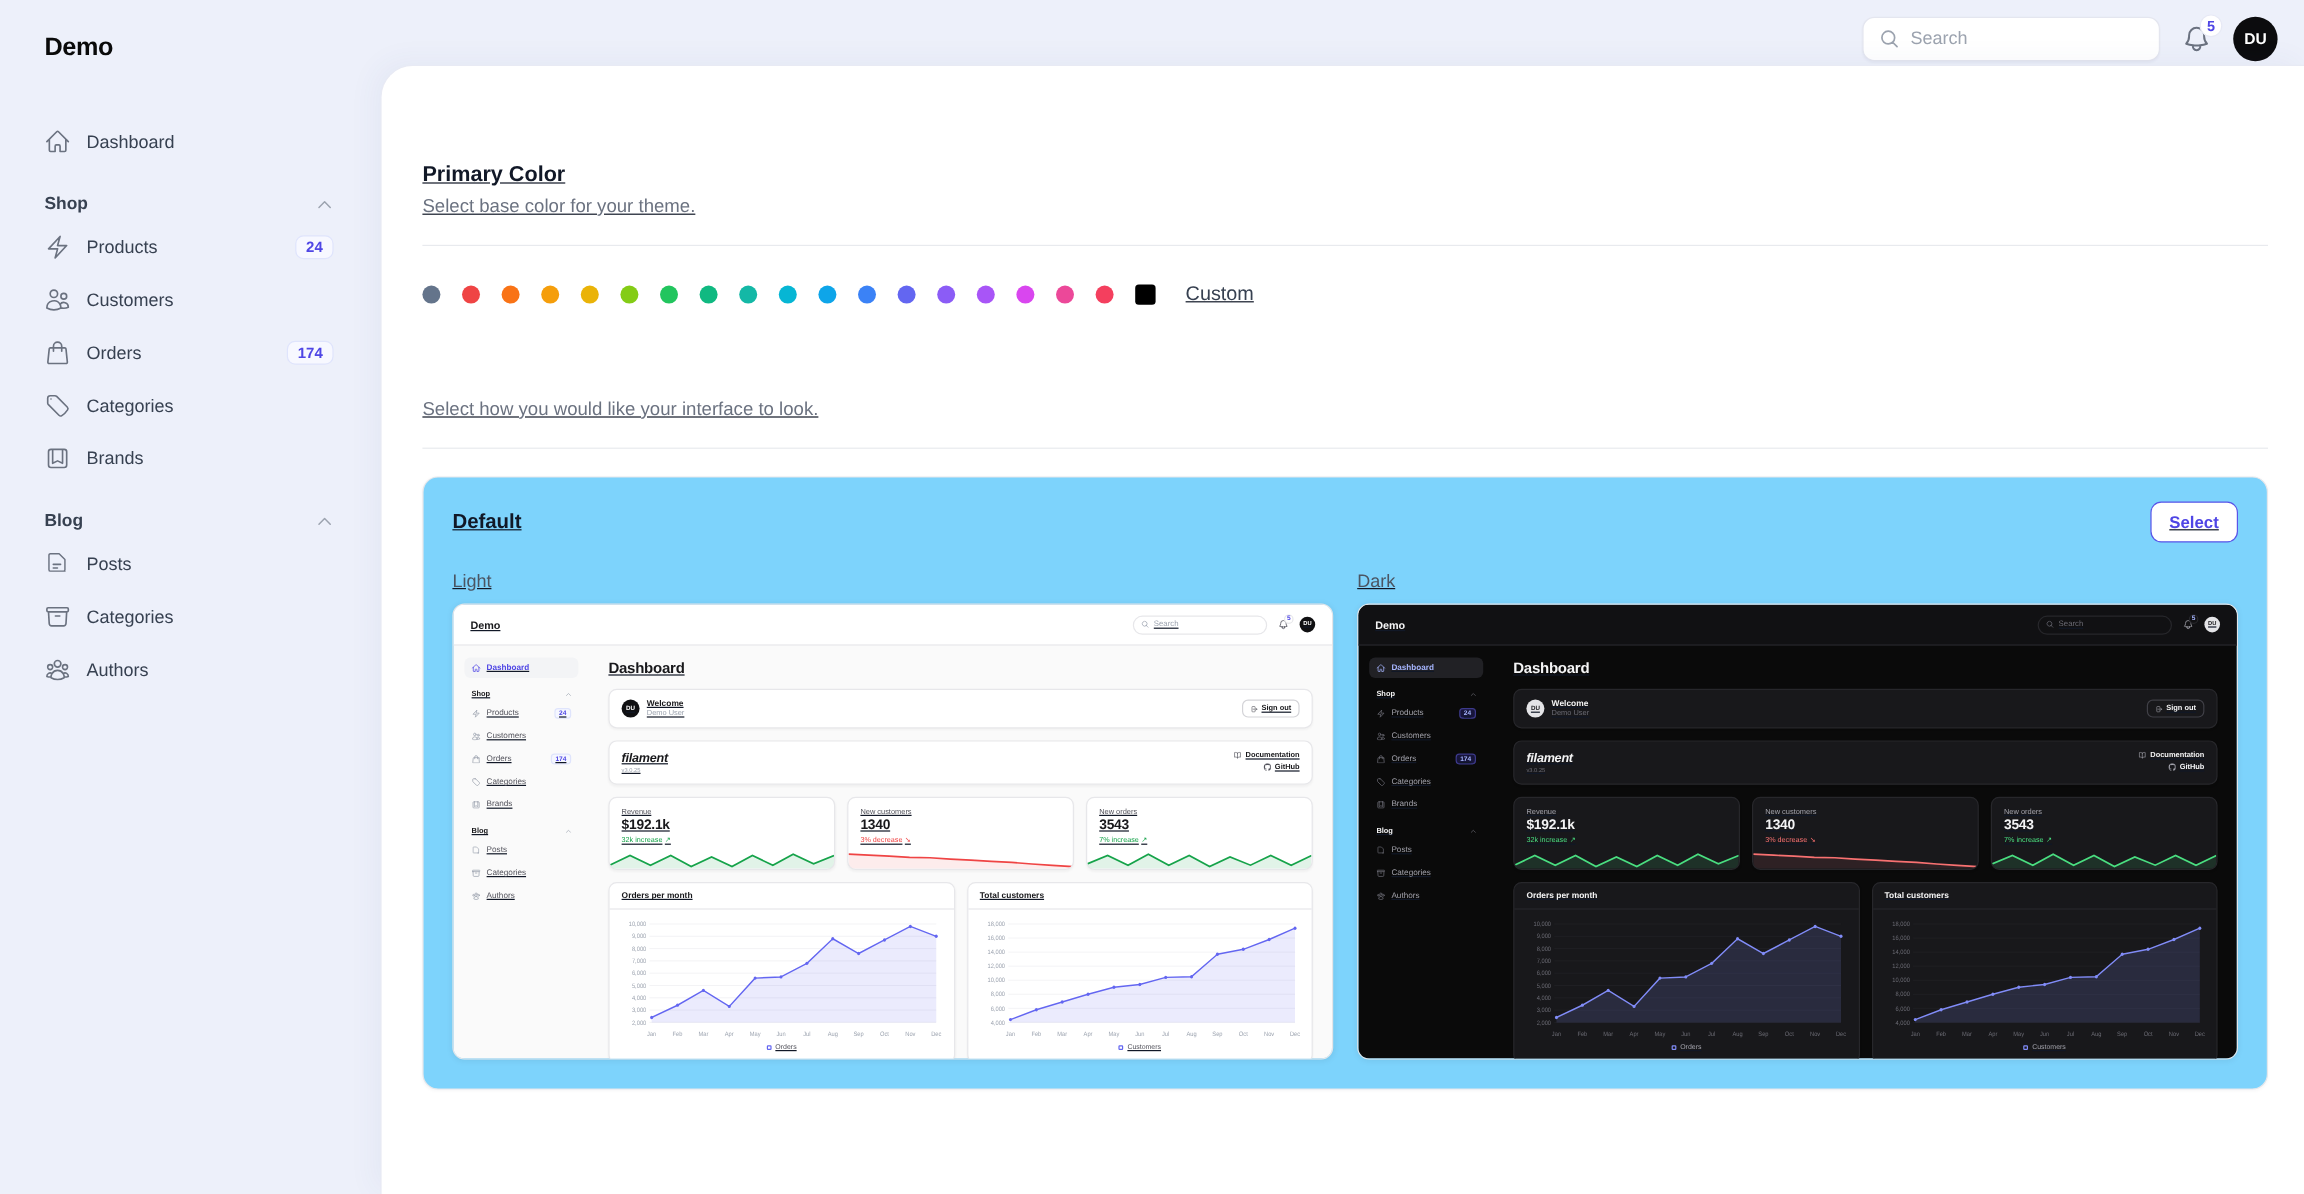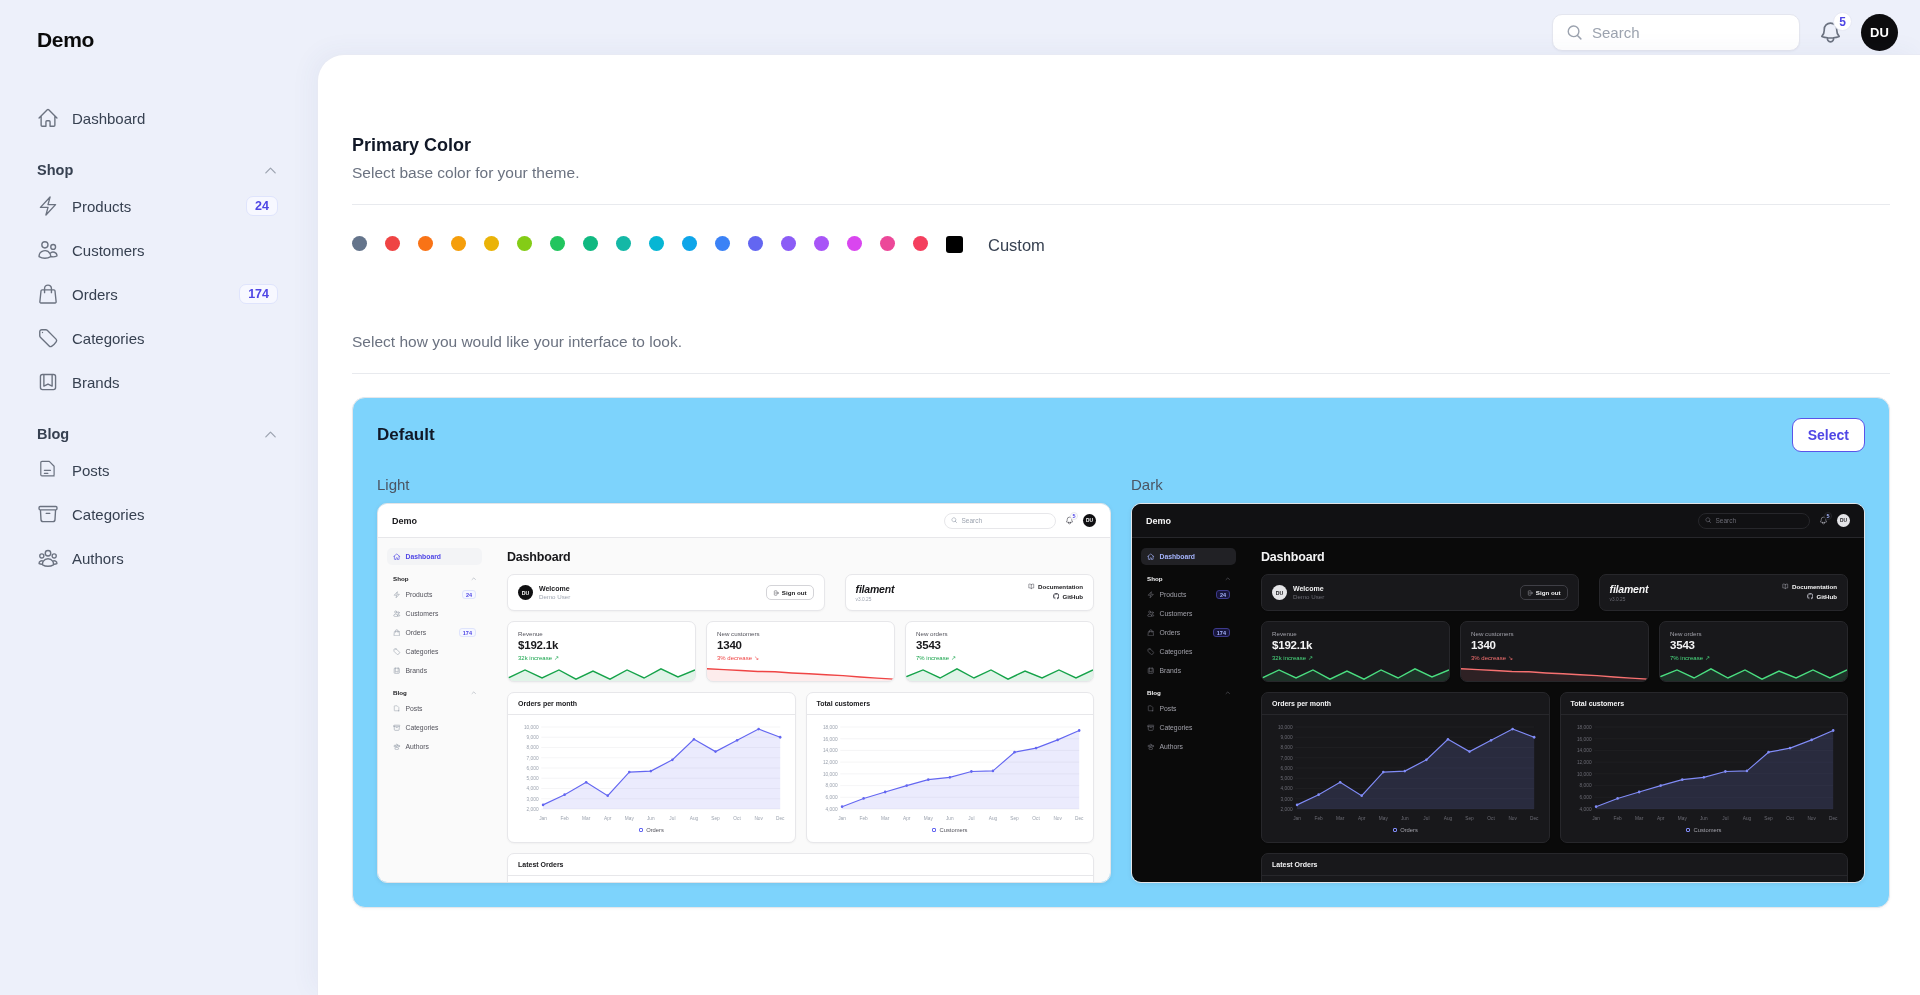--- a/index.html
+++ b/index.html
@@ -42,7 +42,7 @@
     border-top-left-radius:26px; box-shadow:0 0 0 1px #e8eaf4, -6px -4px 24px rgba(60,70,140,.05);
     padding:38px 30px 0 34px; overflow:hidden; }
   .page-title { font-size:32px; font-weight:800; letter-spacing:-.6px; color:#0f1115; }
-  .section { margin-top:42px; }
+  .section { margin-top:42px;text-decoration:underline; }
   .section h2 { font-size:18px; font-weight:700; color:#111827; }
   .section .desc { margin-top:8px; font-size:15.5px; color:#6b7280; }
   .section hr { border:none; border-top:1px solid #e8eaee; margin-top:22px; }

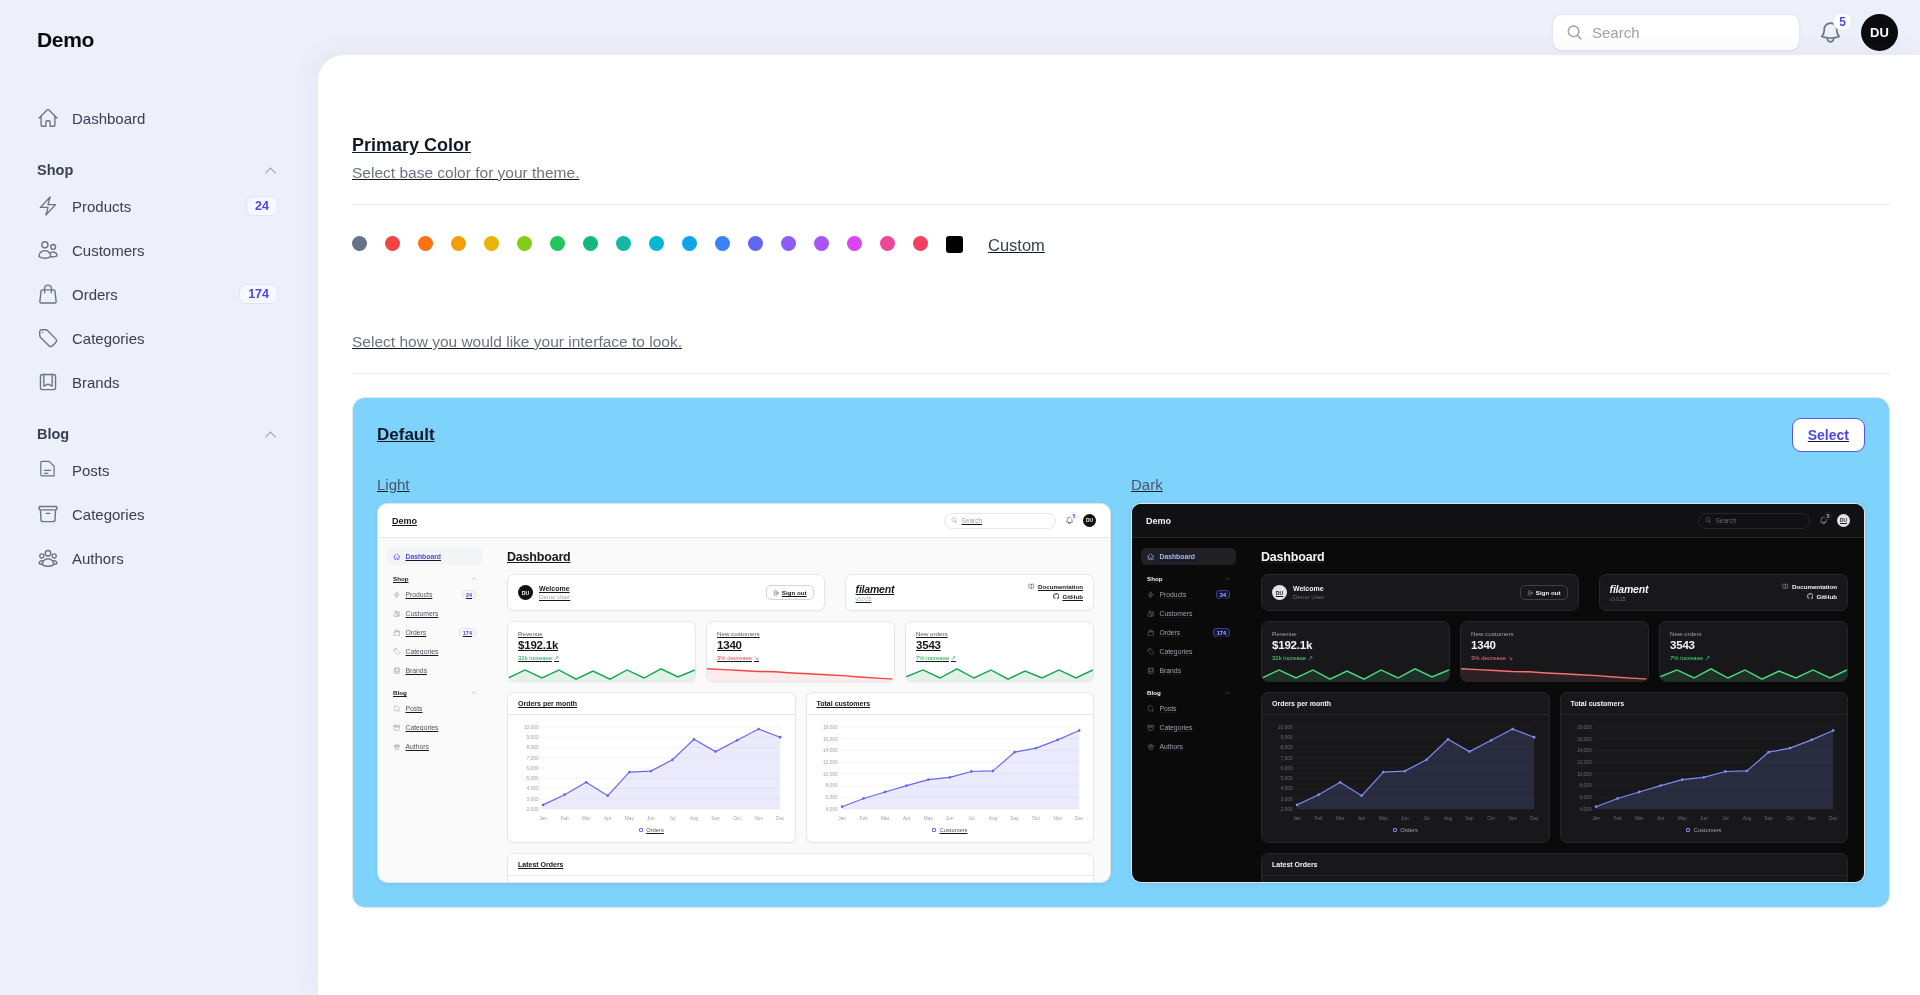--- a/index.html
+++ b/index.html
@@ -47,7 +47,7 @@
   .section .desc { margin-top:8px; font-size:15.5px; color:#6b7280; }
   .section hr { border:none; border-top:1px solid #e8eaee; margin-top:22px; }
 
-  .swatch-row { margin-top:31px; display:flex; align-items:flex-start; gap:18px; }
+  .swatch-row { margin-top:31px; display:flex; align-items:center; gap:18px; }
   .swatch { width:15px; height:15px; border-radius:50%; cursor:pointer; flex:none; }
   .swatch-custom { width:17px; height:17px; border-radius:3px; cursor:pointer; flex:none; }
   .swatch-custom-label { font-size:16.5px; color:#374151; margin-left:7px; }

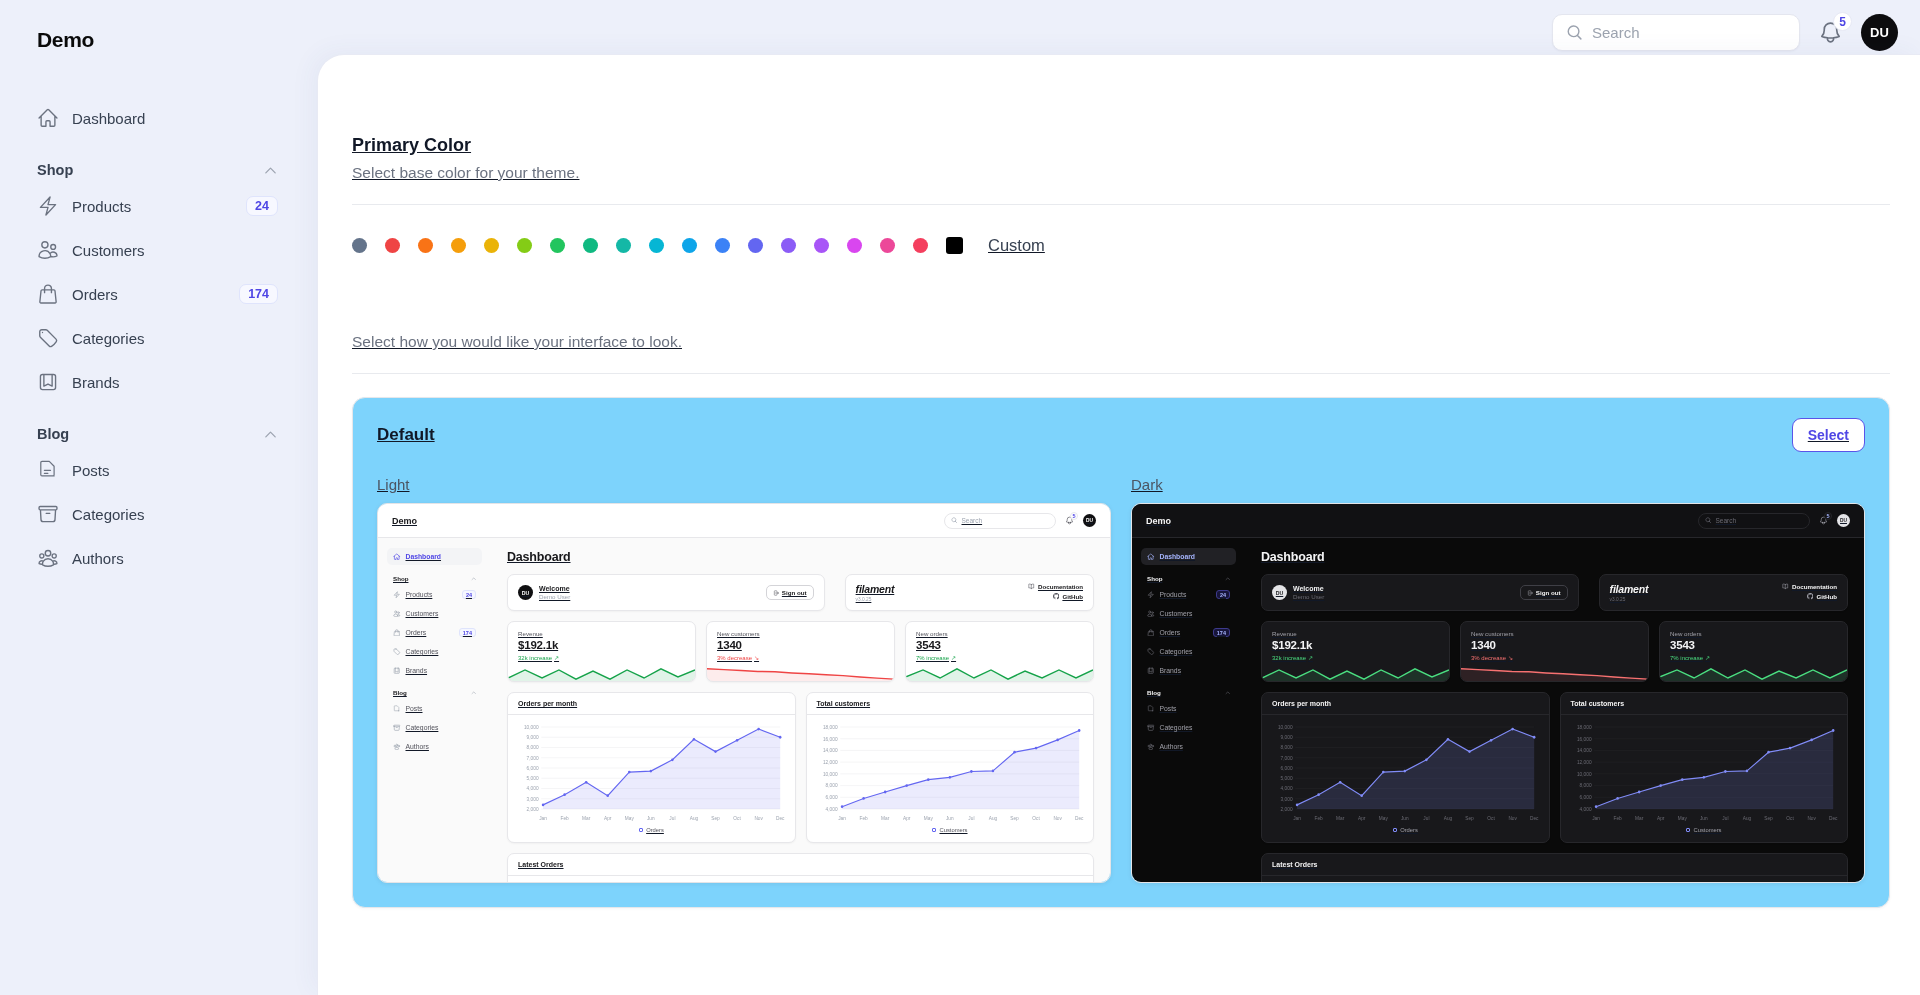--- a/index.html
+++ b/index.html
@@ -104,7 +104,7 @@
   .p-main { flex:1; padding:12px 16px; overflow:hidden; }
   .p-h1 { font-size:12.5px; font-weight:800; color:var(--text); letter-spacing:-.2px; }
   .p-card { background:var(--card); border:1px solid var(--border); border-radius:7px; box-shadow:0 1px 2px rgba(0,0,0,.04); }
-  .p-row1 { display:flex; gap:20px; margin-top:10px; }
+  .p-row1 { display:flex; gap:10px; margin-top:10px;flex-direction:column; }
   .p-welcome { flex:1.3; display:flex; align-items:center; gap:6px; padding:8px 10px; }
   .p-avatar.lg { width:15px; height:15px; font-size:5.2px; }
   .p-welcome-text .t { font-size:7px; font-weight:700; color:var(--text); }

